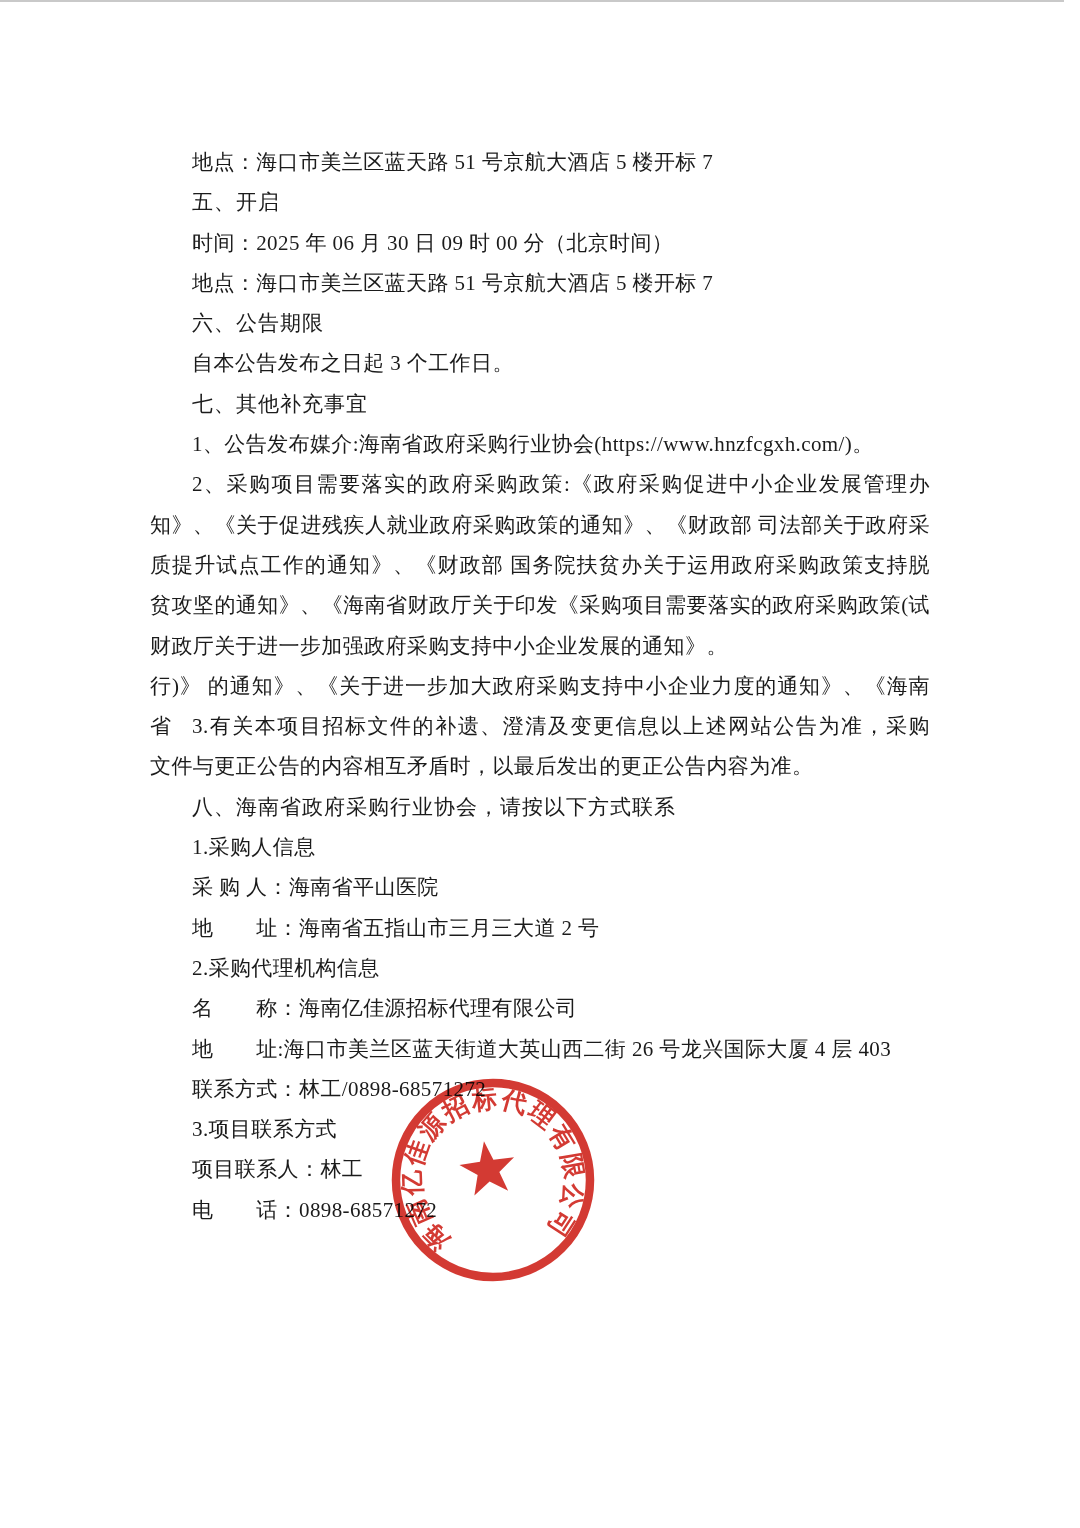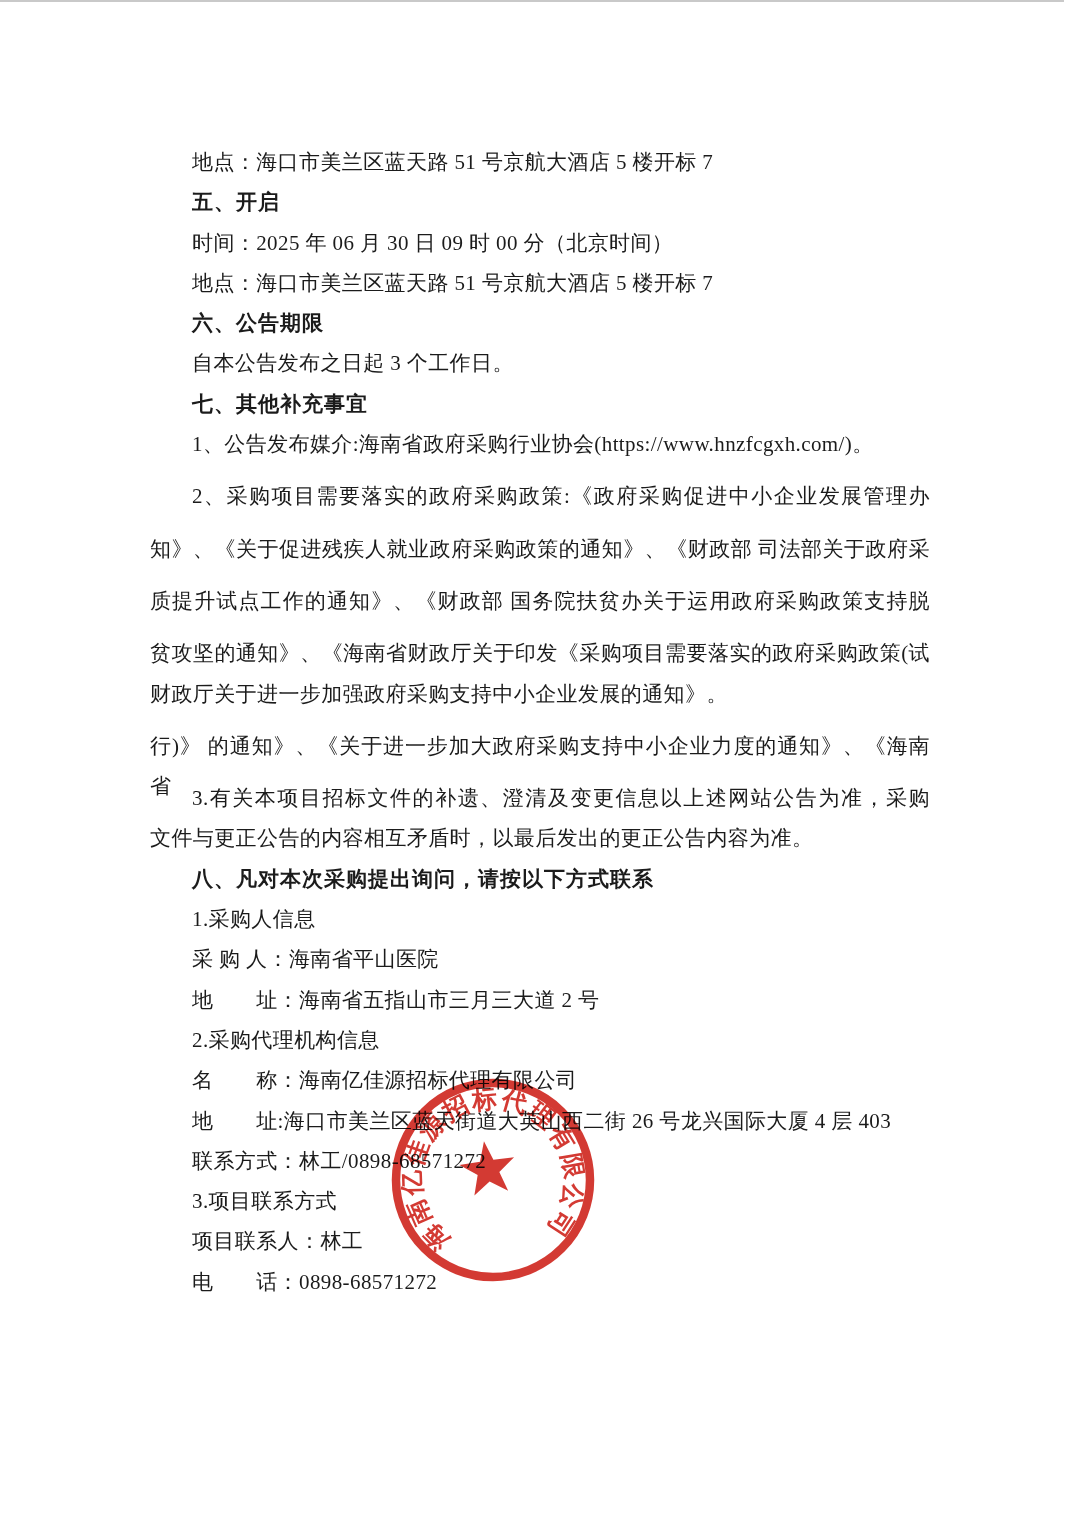--- a/index.html
+++ b/index.html
@@ -29,7 +29,7 @@
     text-align: left;
   }
   .line.bold {
-    font-weight: 700;
+    font-weight: 400;
     font-family: "Liberation Sans", "DejaVu Sans", sans-serif;
     letter-spacing: 1px;
   }

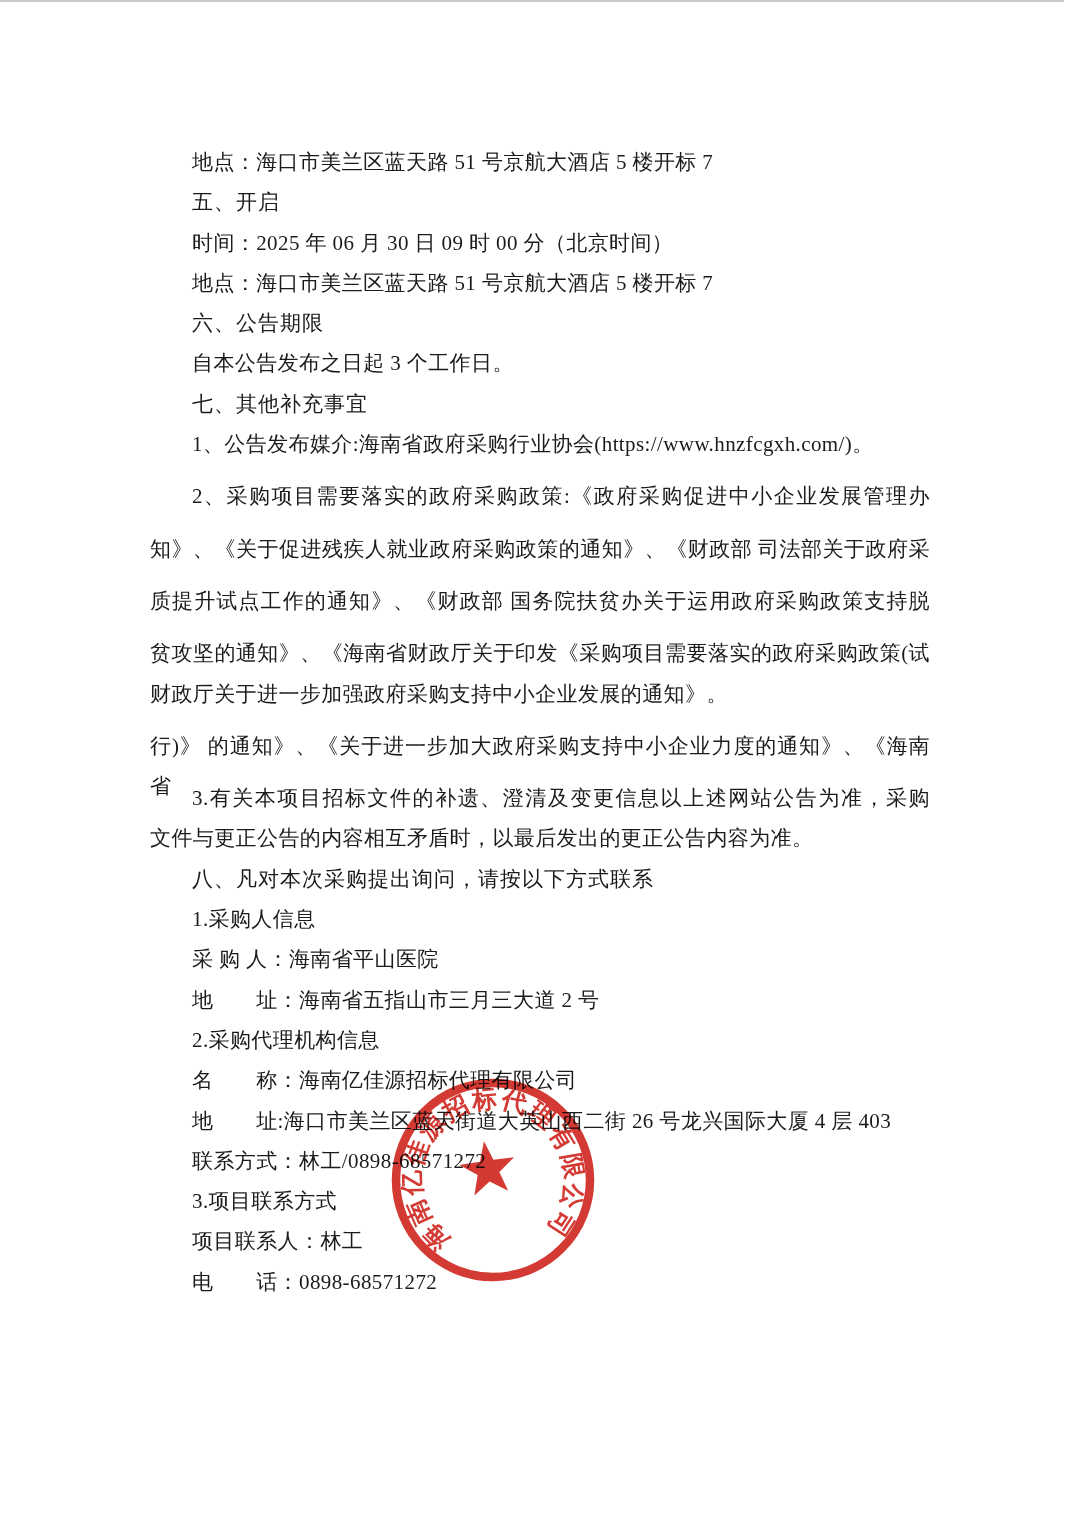--- a/index.html
+++ b/index.html
@@ -38,7 +38,6 @@
     white-space: normal;
     text-align: justify;
     text-align-last: justify;
-    margin-top: 12px;
   }
   .seal {
     position: absolute;

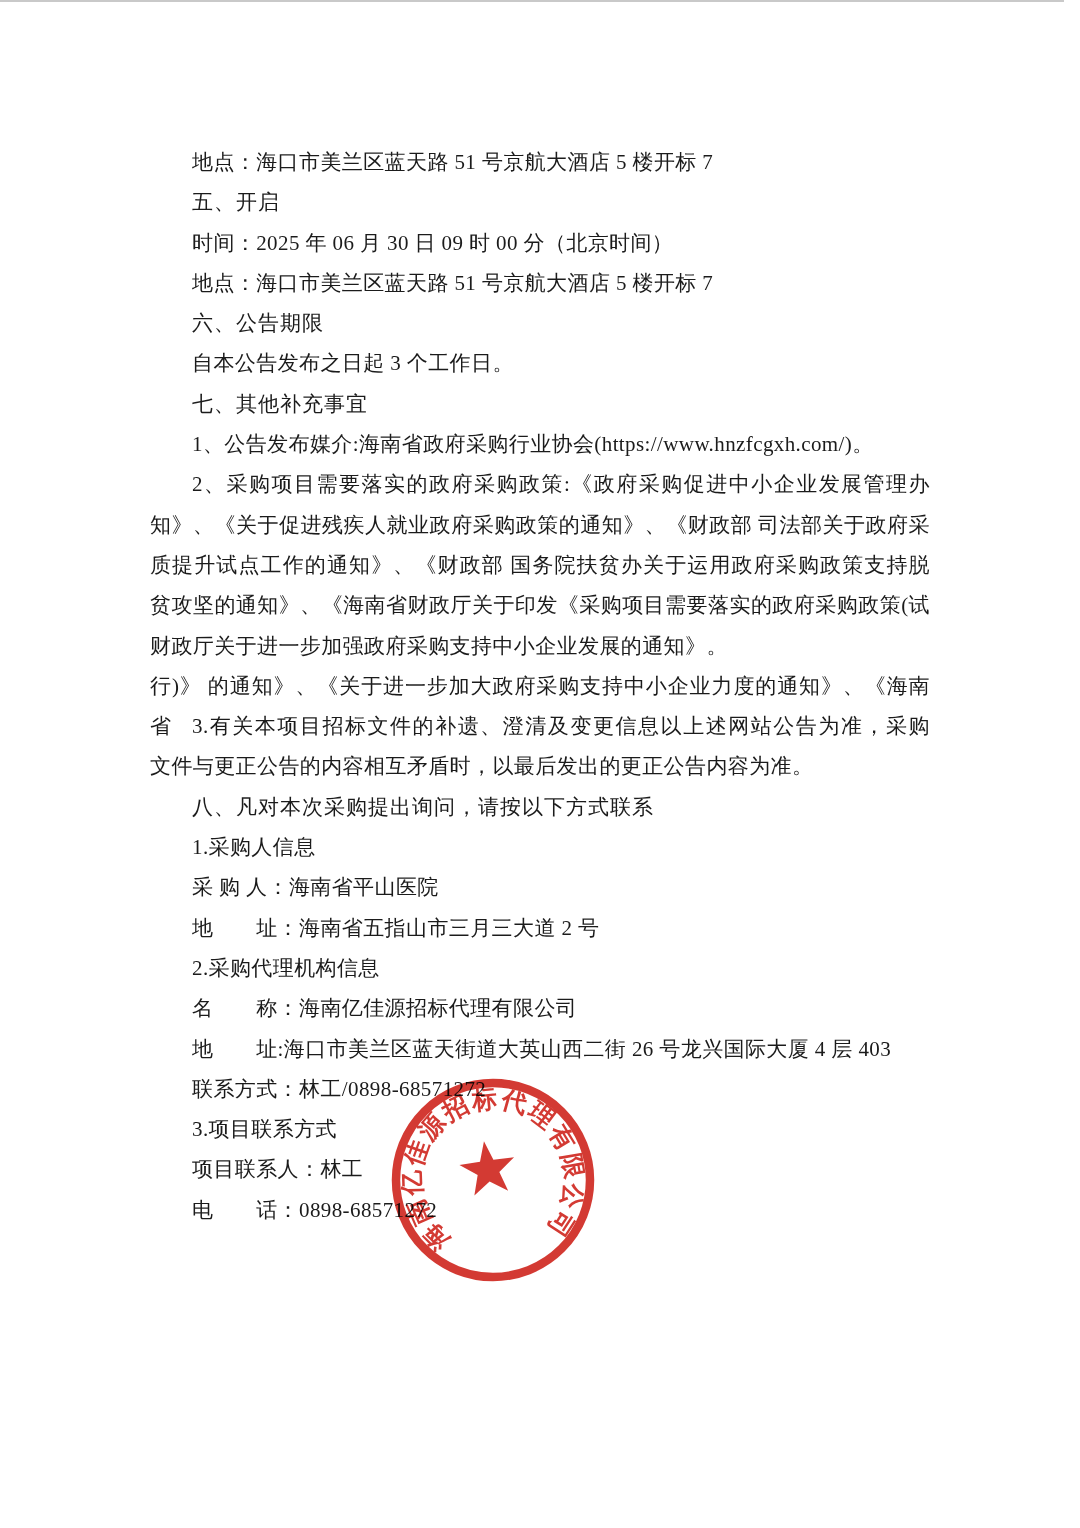--- a/index.html
+++ b/index.html
@@ -75,7 +75,7 @@
       <div class="line justify">行)》 的通知》、《关于进一步加大政府采购支持中小企业力度的通知》、《海南省</div>
       <div class="line indent justify">3.有关本项目招标文件的补遗、澄清及变更信息以上述网站公告为准，采购</div>
       <div class="line">文件与更正公告的内容相互矛盾时，以最后发出的更正公告内容为准。</div>
-      <div class="line bold indent">八、凡对本次采购提出询问，请按以下方式联系</div>
+      <div class="line bold indent">八、海南省政府采购行业协会，请按以下方式联系</div>
       <div class="line indent">1.采购人信息</div>
       <div class="line indent">采 购 人：海南省平山医院</div>
       <div class="line indent">地　　址：海南省五指山市三月三大道 2 号</div>

